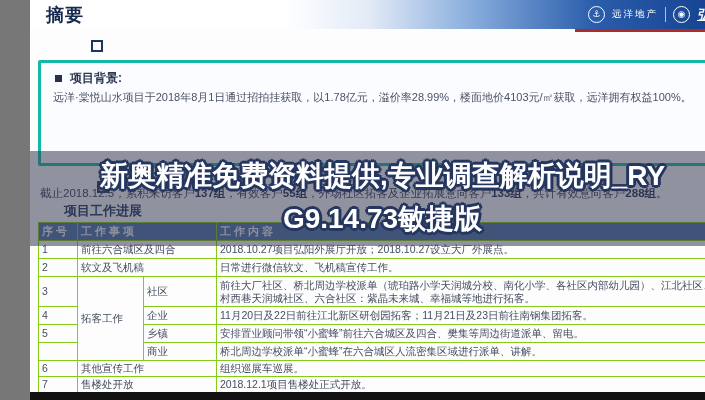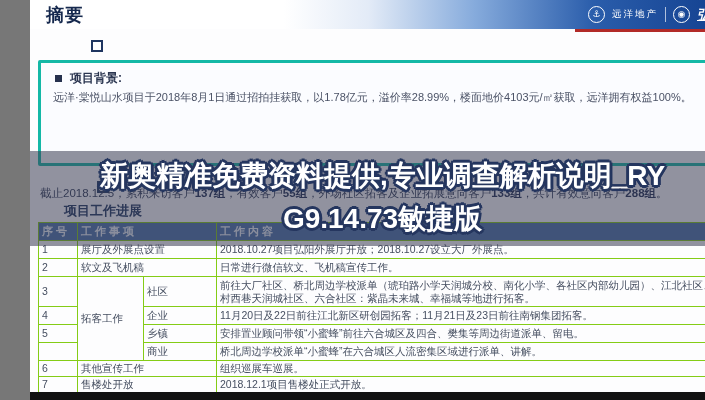--- a/index.html
+++ b/index.html
@@ -99,7 +99,7 @@
         </tr>
         <tr style="height: 18px;">
           <td>1</td>
-          <td colspan="2">展厅及外展点设置</td>
+          <td colspan="2">前往六合城区及四合</td>
           <td>2018.10.27项目弘阳外展厅开放；2018.10.27设立大厂外展点。</td>
         </tr>
         <tr style="height: 18px;">

